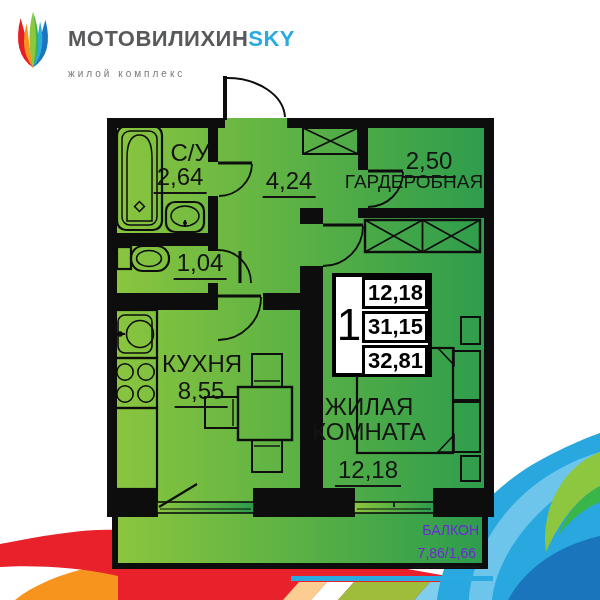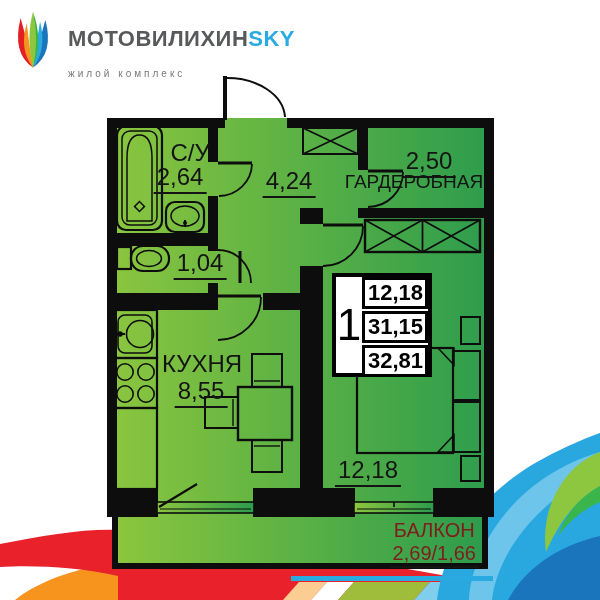--- a/index.html
+++ b/index.html
@@ -203,6 +203,7 @@
   <span class="lbl" style="left:200px;top:250px;"><span class="u">1,04</span></span>
   <span class="lbl" style="left:202px;top:351px;">КУХНЯ</span>
   <span class="lbl" style="left:201px;top:366px;margin-top:12px;"><span class="u">8,55</span></span>
+  <span class="lbl living-lbl" style="left:369px;top:394px;">ЖИЛАЯ КОМНАТА</span>
   <span class="lbl" style="left:368px;top:457px;"><span class="u">12,18</span></span>
   <div class="balcony-lbl">
     <div>БАЛКОН</div>

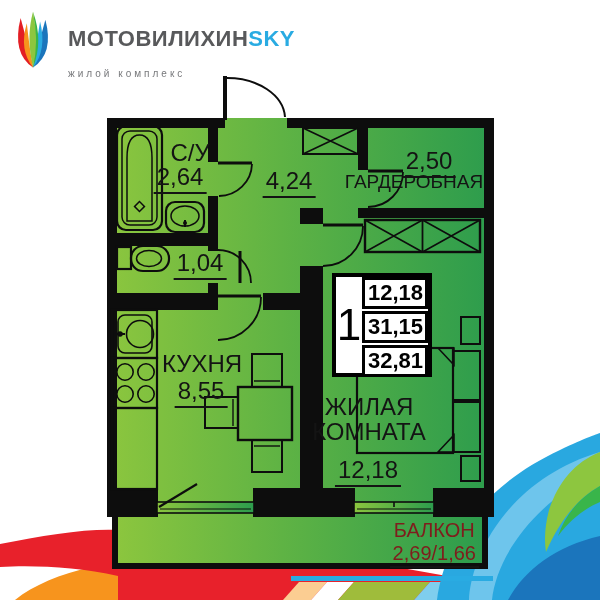--- a/index.html
+++ b/index.html
@@ -24,8 +24,8 @@
   .u{border-bottom:2px solid #141414;padding:0 3px 2px;}
   .lbl-small{font-size:19px;}
   .living-lbl{width:140px;white-space:normal;text-align:center;line-height:25px;}
-  .balcony-lbl{position:absolute;z-index:2;right:121px;top:520px;text-align:center;
-       color:#7f1d1d;font-size:20px;line-height:21px;}
+  .balcony-lbl{position:absolute;z-index:2;right:121px;top:520px;text-align:right;
+       color:#6d28d9;font-size:14px;line-height:21px;}
   .balcony-lbl .u{display:inline-block;margin-top:2px;}
 
   

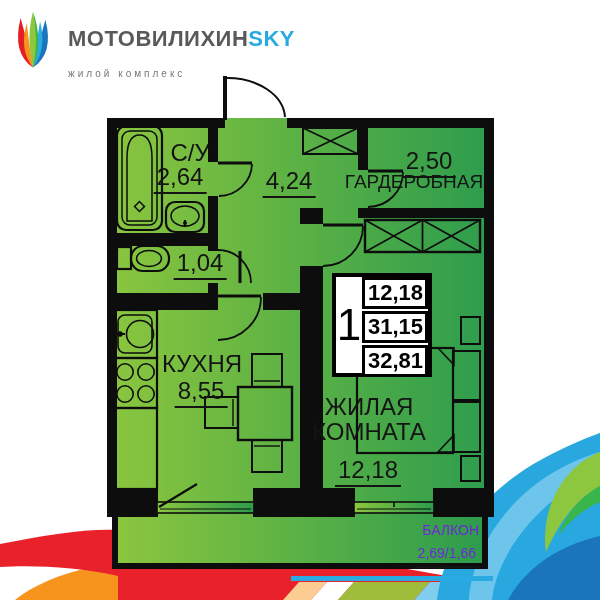--- a/index.html
+++ b/index.html
@@ -207,7 +207,7 @@
   <span class="lbl" style="left:368px;top:457px;"><span class="u">12,18</span></span>
   <div class="balcony-lbl">
     <div>БАЛКОН</div>
-    <span class="u">2,69/1,66</span>
+    <span class="u">7,86/1,66</span>
   </div>
 
   <div class="infobox">

